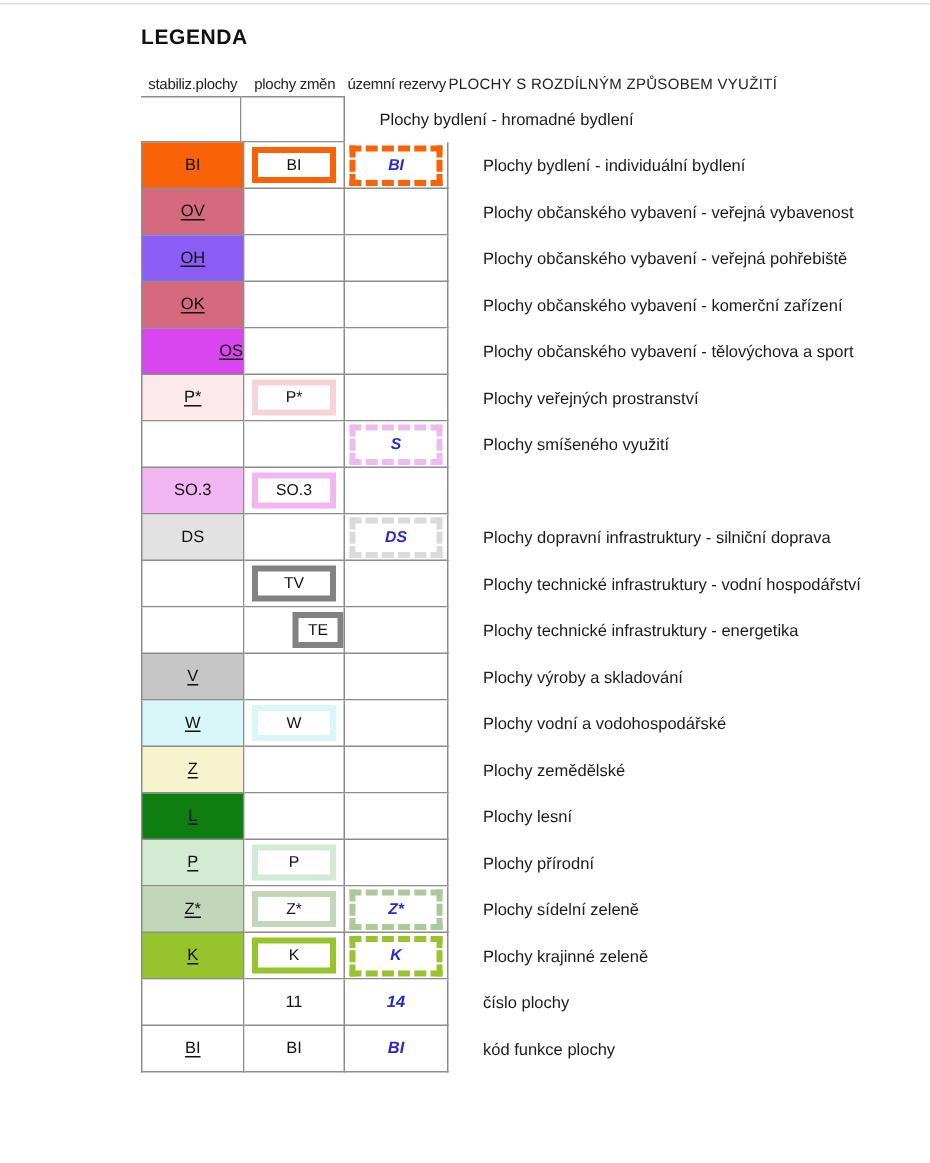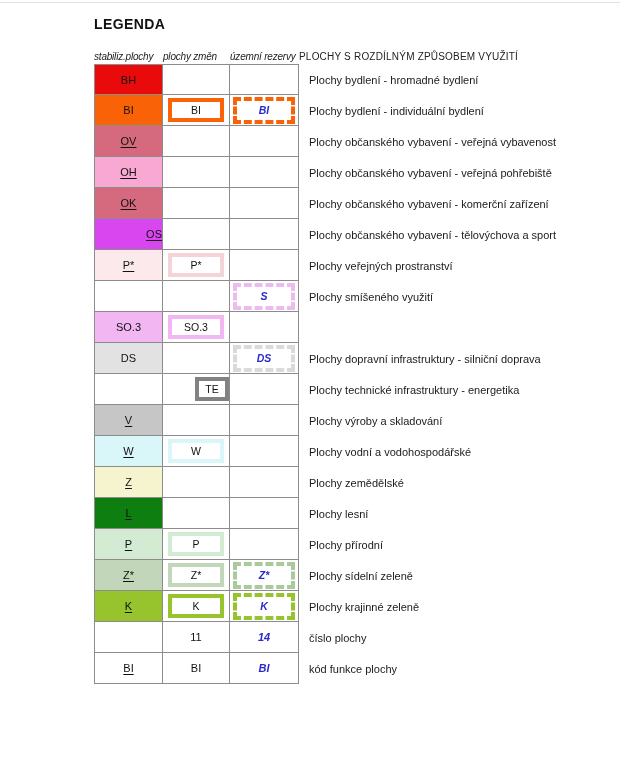--- a/index.html
+++ b/index.html
@@ -9,7 +9,7 @@
   .legend-wrap{position:absolute;left:94px;top:16px;}
   .legend-title{font-size:14px;font-weight:bold;letter-spacing:.4px;color:#111;margin:0 0 10px 0;}
   .header-row{display:flex;align-items:flex-end;height:20px;margin-bottom:2px;}
-  .hcell{font-size:10px;color:#222;white-space:nowrap;letter-spacing:-.2px;font-style:italic;}
+  .hcell{font-size:10px;color:#222;text-align:center;white-space:nowrap;letter-spacing:-.2px;}
   .h1{width:69px;}
   .h2{width:67px;}
   .h3{width:69px;}

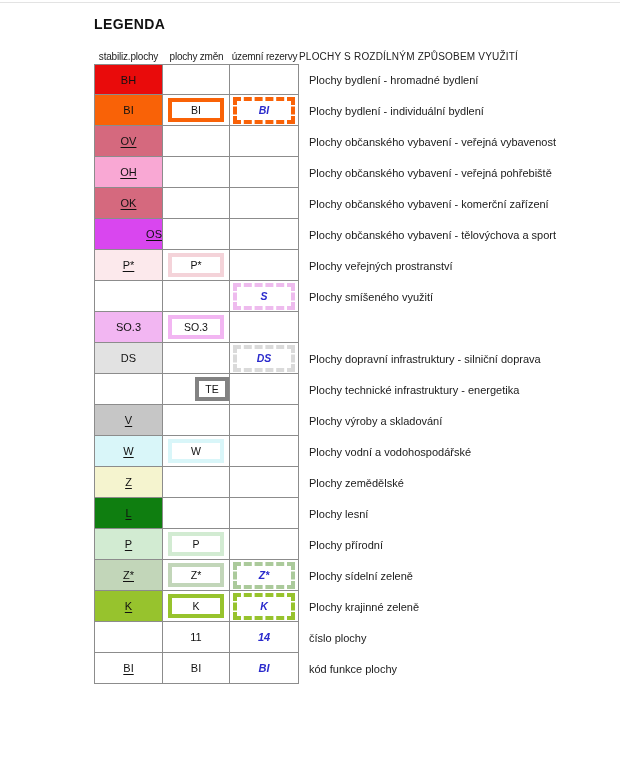--- a/index.html
+++ b/index.html
@@ -48,9 +48,6 @@
     </div>
     <div class="tbody">
         <div class="row">
-          <div class="cell c1" style="background: rgb(233, 11, 11);">
-            <span class="code">BH</span>
-          </div>
           <div class="cell c2"></div>
           <div class="cell c3"></div>
           <div class="desc">Plochy bydlení - hromadné bydlení</div>

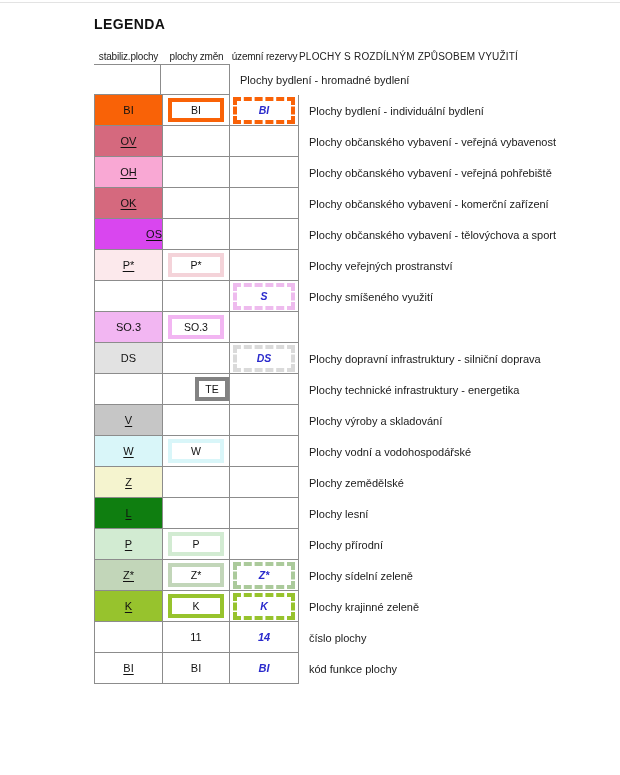--- a/index.html
+++ b/index.html
@@ -31,7 +31,7 @@
   .swatch-dashed{box-sizing:border-box;display:flex;align-items:center;justify-content:center;
               background:#fff;border:4px dashed #888;width:62px;height:27px;}
   .swatch-dashed .code{font-size:10.5px;}
-  .desc{margin-left:10px;align-self:center;font-size:11px;color:#1a1a1a;white-space:nowrap;}
+  .desc{margin-left:23px;align-self:center;font-size:11px;color:#1a1a1a;white-space:nowrap;}
 </style>
 </head>
 <body>

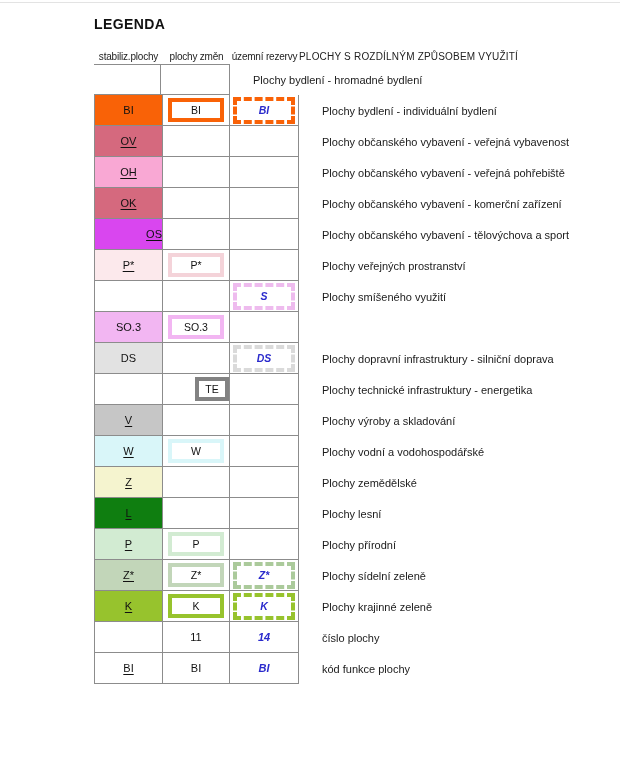--- a/index.html
+++ b/index.html
@@ -77,7 +77,7 @@
           <div class="desc">Plochy občanského vybavení - veřejná vybavenost</div>
         </div>
         <div class="row">
-          <div class="cell c1" style="background: #f9a8d4;">
+          <div class="cell c1" style="background: #8b5cf6;">
             <span class="code u">OH</span>
           </div>
           <div class="cell c2"></div>

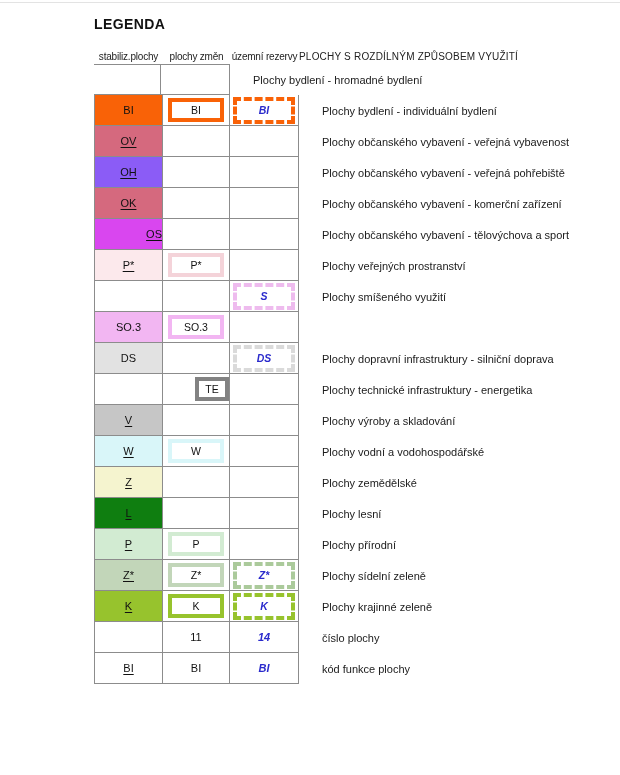--- a/index.html
+++ b/index.html
@@ -148,6 +148,16 @@
         <div class="row">
           <div class="cell c1"></div>
           <div class="cell c2">
+            <div class="swatch-box" style="border-color: rgb(130, 130, 130);">
+              <span class="code">TV</span>
+            </div>
+          </div>
+          <div class="cell c3"></div>
+          <div class="desc">Plochy technické infrastruktury - vodní hospodářství</div>
+        </div>
+        <div class="row">
+          <div class="cell c1"></div>
+          <div class="cell c2">
             <div class="swatch-box" style="border-color: rgb(130, 130, 130); margin-left: 32px;">
               <span class="code">TE</span>
             </div>

